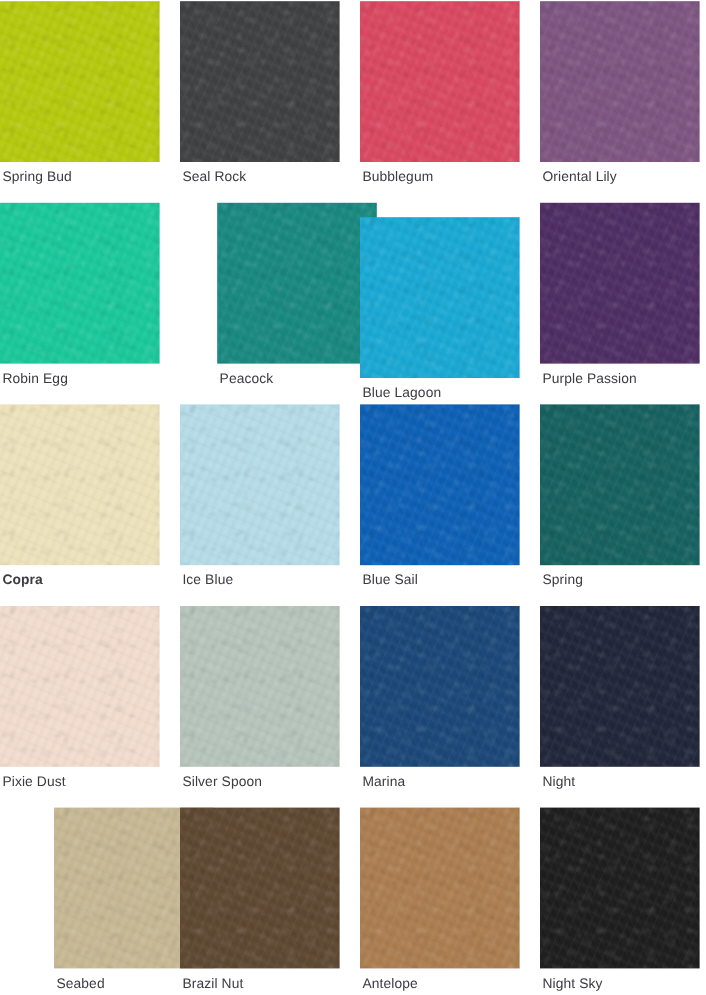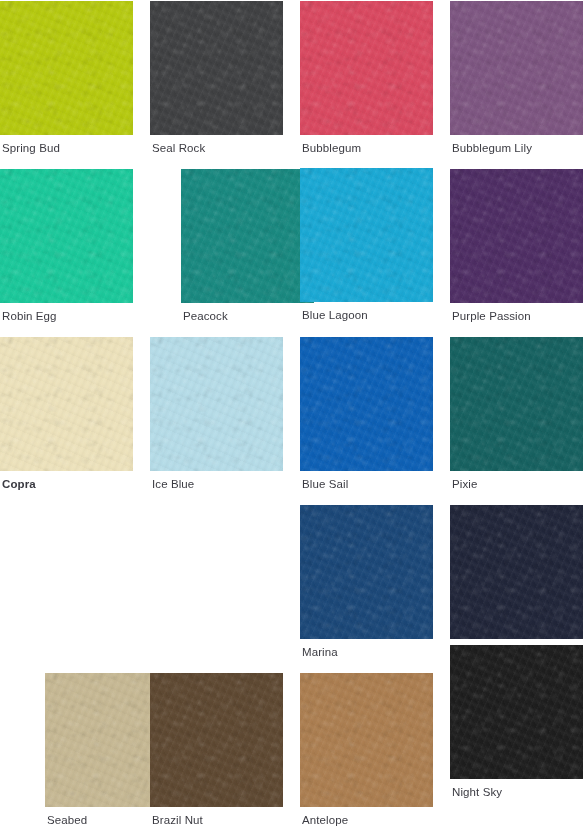--- a/index.html
+++ b/index.html
@@ -101,7 +101,7 @@
     </div>
     <div class="swatch-cell" style="left: 450px; top: 1px;">
       <div class="swatch-chip" style="background-color: rgb(124, 84, 128);"></div>
-      <div class="swatch-label">Bubblegum Lily</div>
+      <div class="swatch-label">Oriental Lily</div>
     </div>
     <div class="swatch-cell" style="left: 0px; top: 169px;">
       <div class="swatch-chip" style="background-color: rgb(25, 200, 154);"></div>

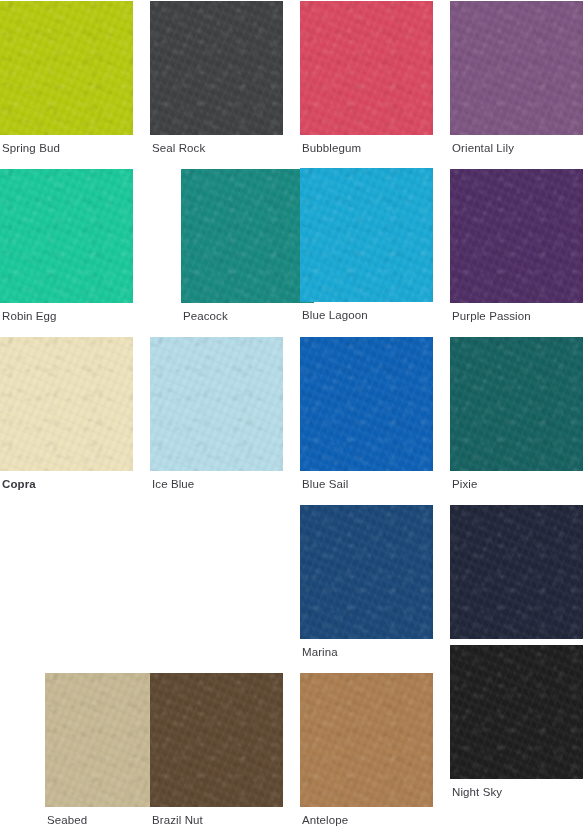--- a/index.html
+++ b/index.html
@@ -111,7 +111,7 @@
       <div class="swatch-chip" style="background-color: rgb(23, 136, 127);"></div>
       <div class="swatch-label">Peacock</div>
     </div>
-    <div class="swatch-cell" style="left: 300px; top: 168px;">
+    <div class="swatch-cell" style="left: 300px; top: 181px;">
       <div class="swatch-chip" style="background-color: rgb(24, 168, 212);"></div>
       <div class="swatch-label">Blue Lagoon</div>
     </div>

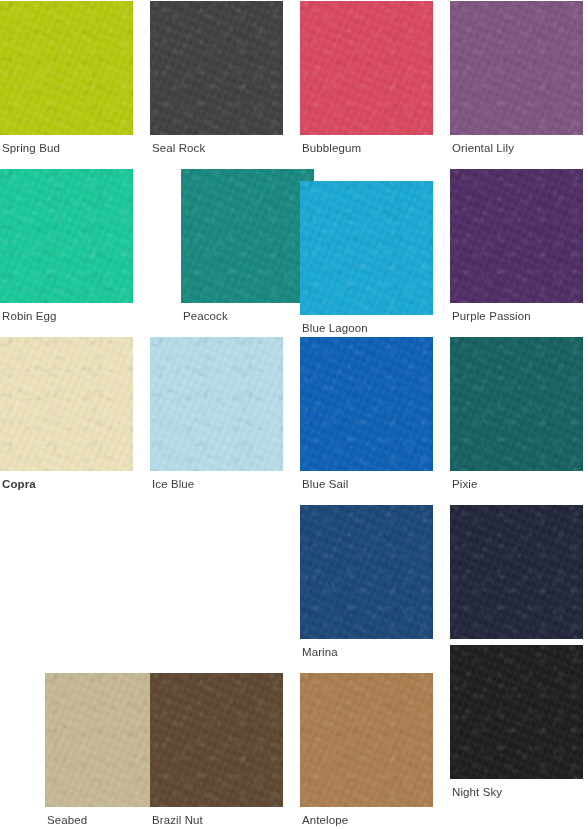--- a/index.html
+++ b/index.html
@@ -133,7 +133,7 @@
     </div>
     <div class="swatch-cell" style="left: 450px; top: 337px;">
       <div class="swatch-chip" style="background-color: rgb(20, 96, 95);"></div>
-      <div class="swatch-label">Pixie</div>
+      <div class="swatch-label">Spring</div>
     </div>
     <div class="swatch-cell" style="left: 300px; top: 505px;">
       <div class="swatch-chip" style="background-color: rgb(25, 70, 119);"></div>

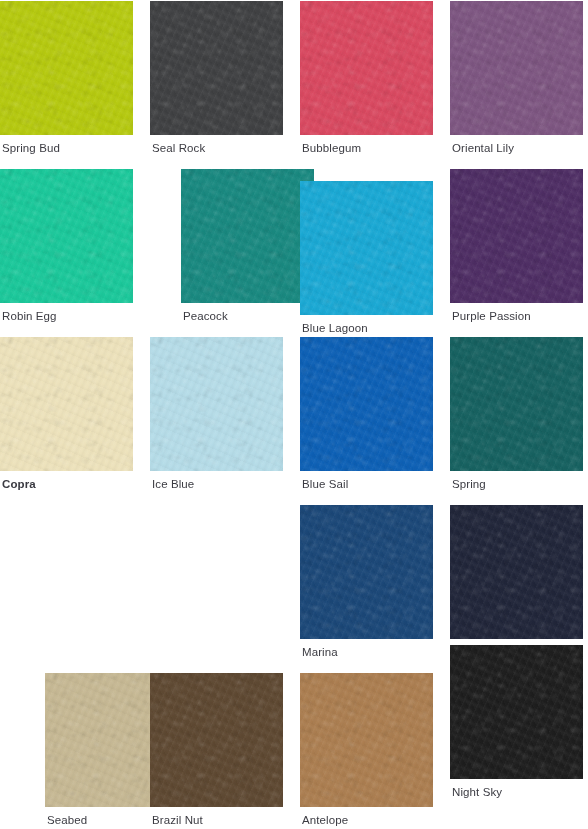--- a/index.html
+++ b/index.html
@@ -135,6 +135,10 @@
       <div class="swatch-chip" style="background-color: rgb(20, 96, 95);"></div>
       <div class="swatch-label">Spring</div>
     </div>
+    <div class="swatch-cell" style="left: 0px; top: 505px;">
+      <div class="swatch-chip" style="background-color: rgb(242, 220, 205);"></div>
+      <div class="swatch-label">Pixie Dust</div>
+    </div>
     <div class="swatch-cell" style="left: 300px; top: 505px;">
       <div class="swatch-chip" style="background-color: rgb(25, 70, 119);"></div>
       <div class="swatch-label">Marina</div>

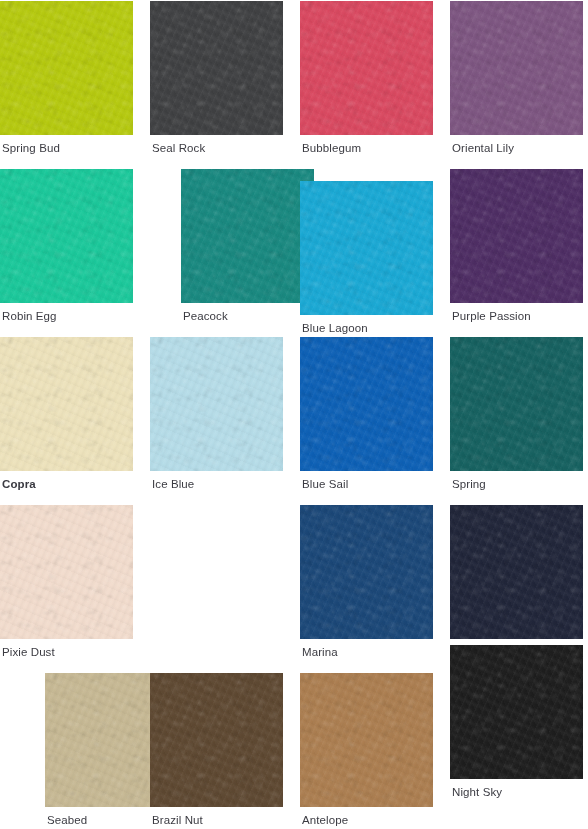--- a/index.html
+++ b/index.html
@@ -139,6 +139,10 @@
       <div class="swatch-chip" style="background-color: rgb(242, 220, 205);"></div>
       <div class="swatch-label">Pixie Dust</div>
     </div>
+    <div class="swatch-cell" style="left: 150px; top: 505px;">
+      <div class="swatch-chip" style="background-color: rgb(182, 196, 187);"></div>
+      <div class="swatch-label">Silver Spoon</div>
+    </div>
     <div class="swatch-cell" style="left: 300px; top: 505px;">
       <div class="swatch-chip" style="background-color: rgb(25, 70, 119);"></div>
       <div class="swatch-label">Marina</div>

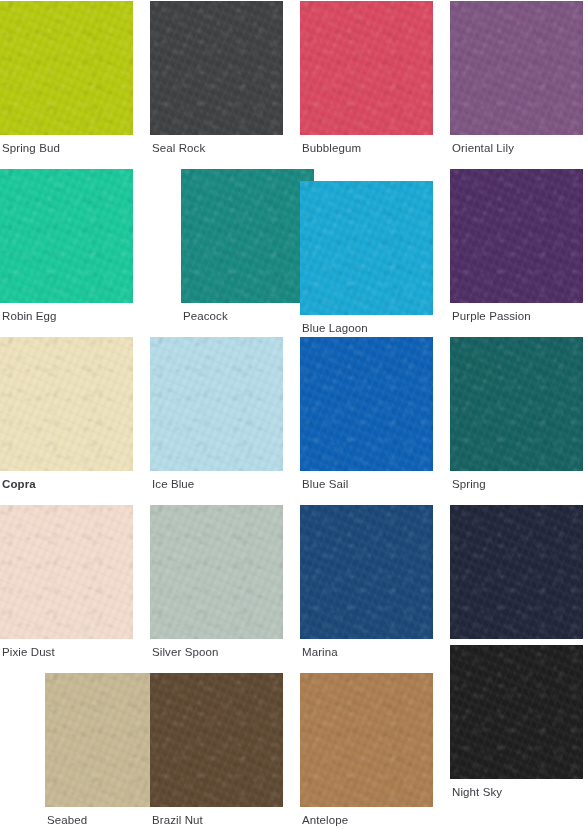--- a/index.html
+++ b/index.html
@@ -163,7 +163,7 @@
       <div class="swatch-chip" style="background-color: rgb(171, 125, 79);"></div>
       <div class="swatch-label">Antelope</div>
     </div>
-    <div class="swatch-cell" style="left: 450px; top: 645px;">
+    <div class="swatch-cell" style="left: 450px; top: 673px;">
       <div class="swatch-chip" style="background-color: rgb(28, 28, 28);"></div>
       <div class="swatch-label">Night Sky</div>
     </div>

